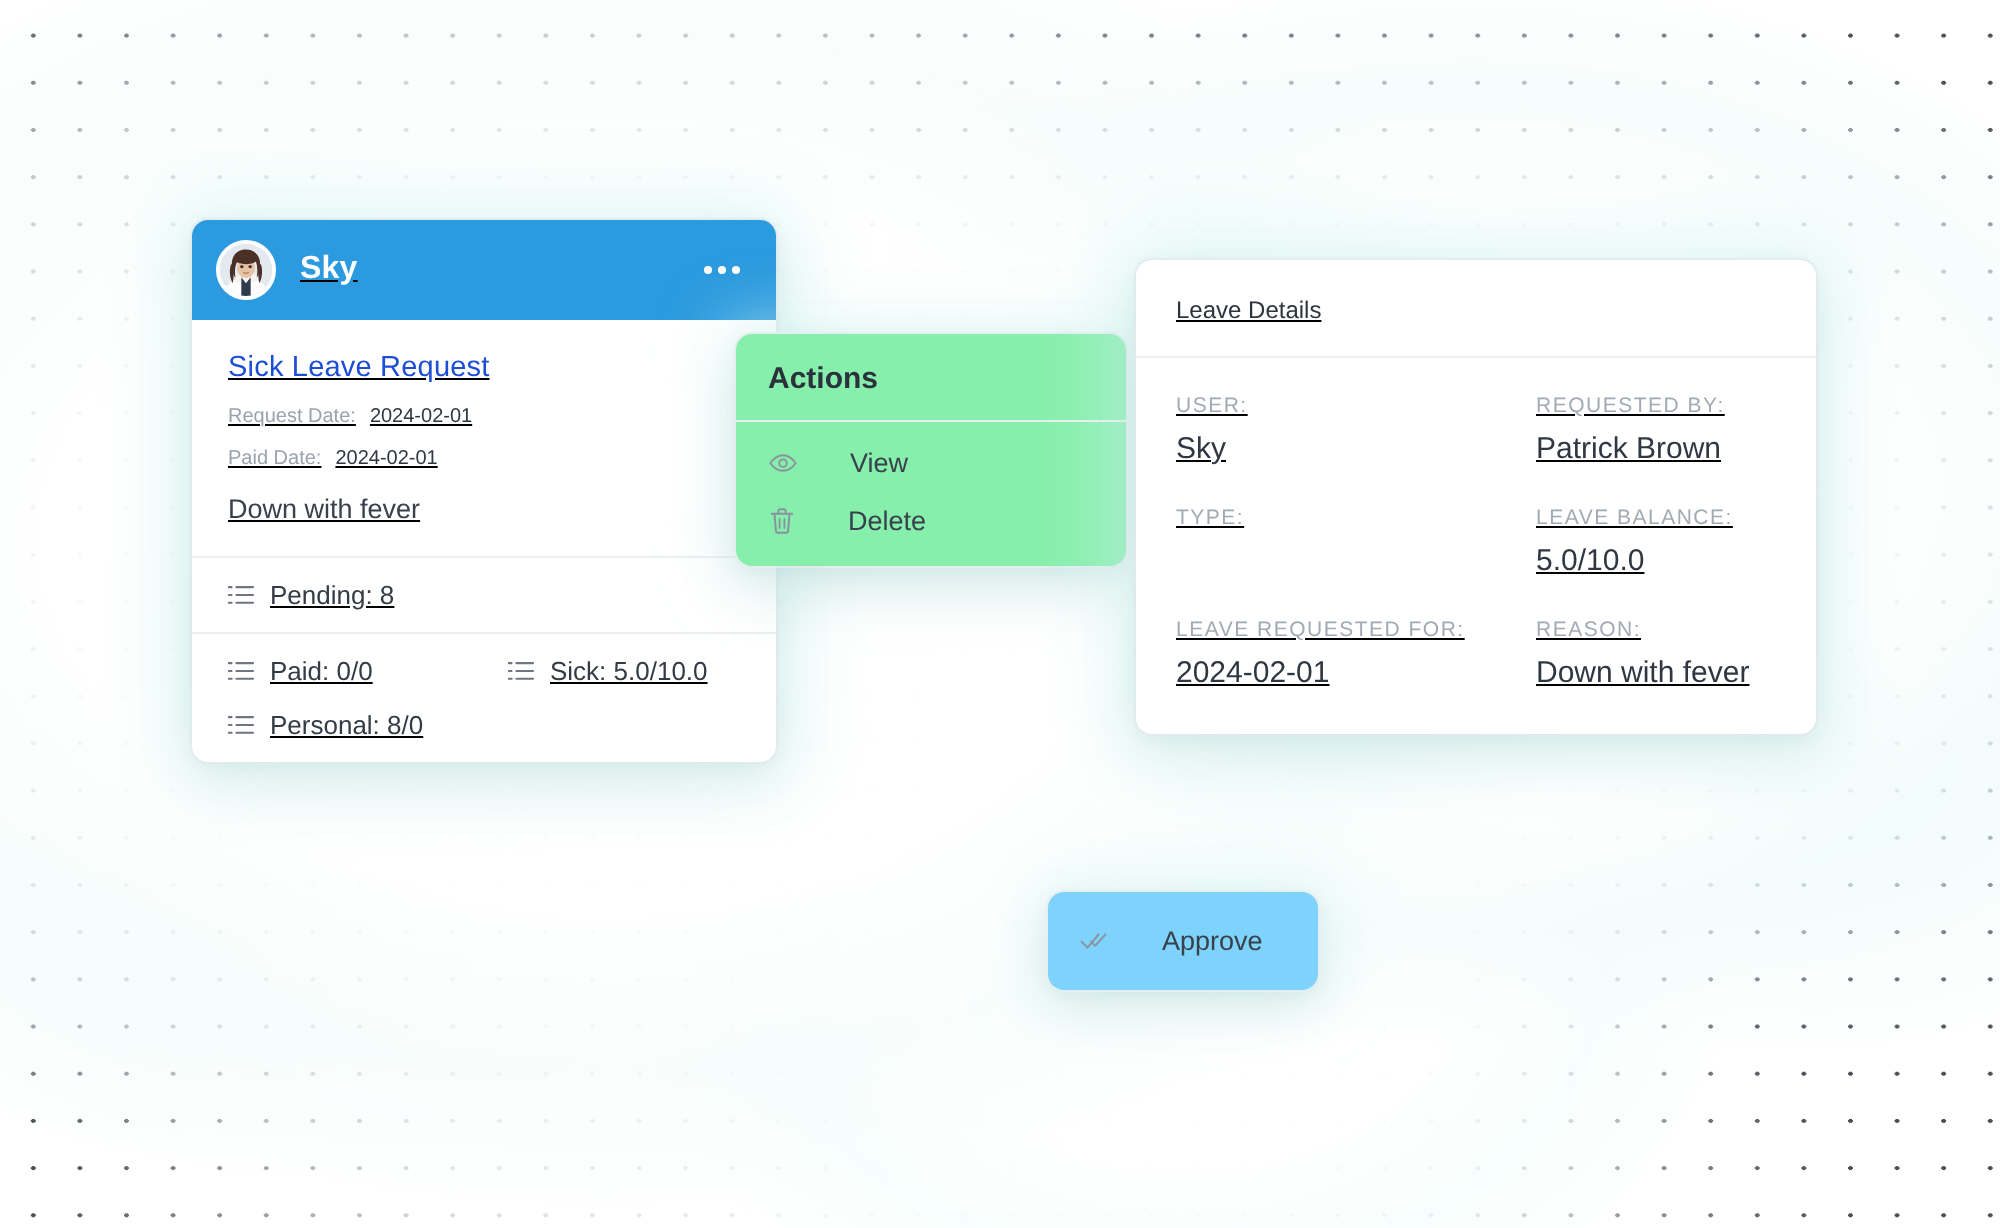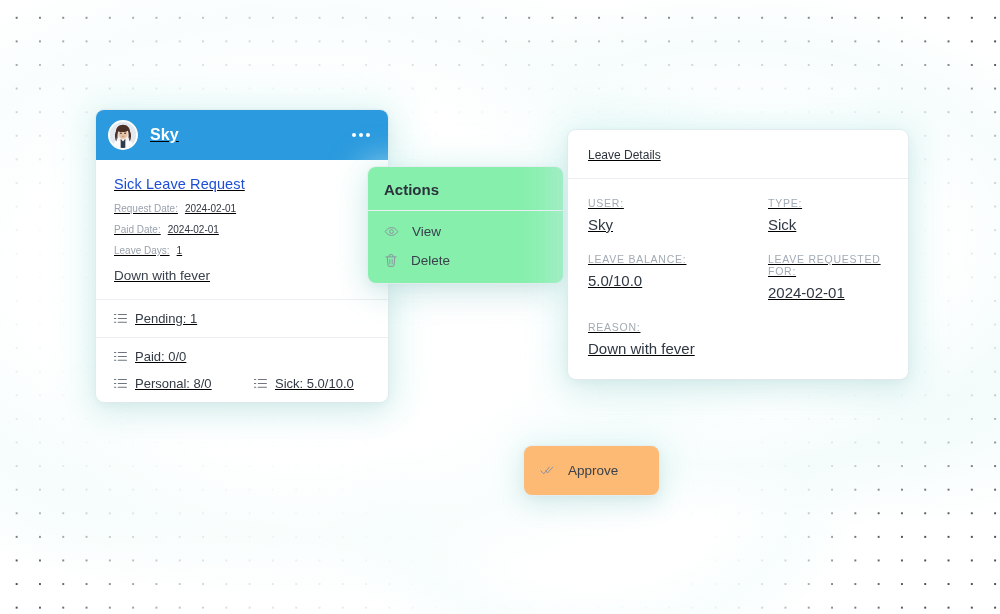--- a/index.html
+++ b/index.html
@@ -381,6 +381,10 @@
       <div class="detail-value">Sky</div>
     </div>
     <div>
+      <div class="detail-label">REQUESTED BY:</div>
+      <div class="detail-value">Patrick Brown</div>
+    </div>
+    <div>
       <div class="detail-label">TYPE:</div>
       <div class="detail-value">Sick</div>
     </div>

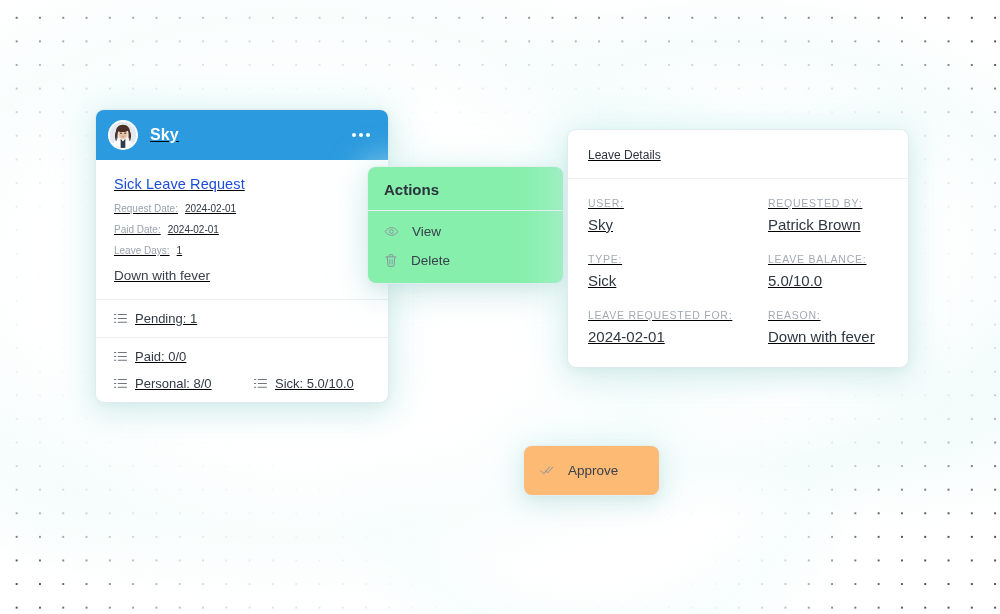--- a/index.html
+++ b/index.html
@@ -174,7 +174,7 @@
   .menu-item {
     display: flex;
     align-items: center;
-    gap: 13px;
+    gap: 26px;
     padding: 7px 16px;
     font-size: 13.5px;
     color: #39414c;

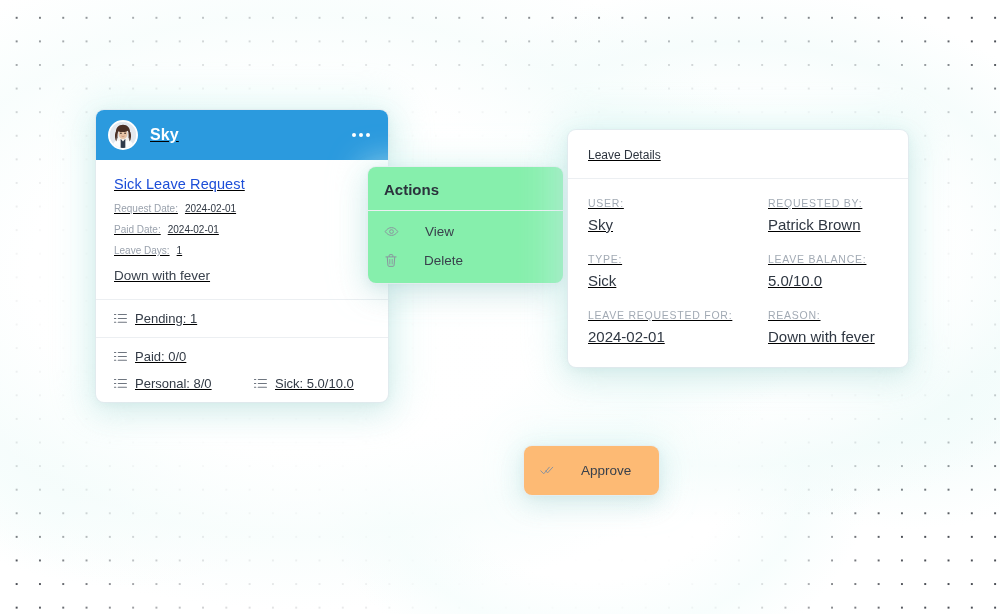--- a/index.html
+++ b/index.html
@@ -272,10 +272,6 @@
       <span class="kv-value">2024-02-01</span>
     </div>
 
-    <div class="kv-row">
-      <span class="kv-label">Leave Days:</span>
-      <span class="kv-value">1</span>
-    </div>
 
     <div id="request-reason">Down with fever</div>
   </div>

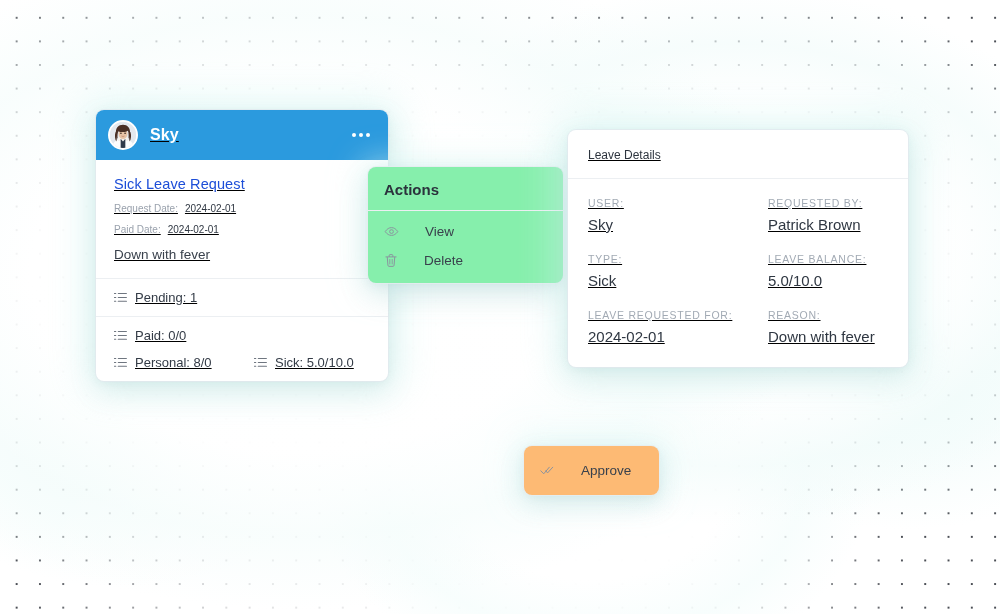--- a/index.html
+++ b/index.html
@@ -382,7 +382,6 @@
     </div>
     <div>
       <div class="detail-label">TYPE:</div>
-      <div class="detail-value">Sick</div>
     </div>
     <div>
       <div class="detail-label">LEAVE BALANCE:</div>

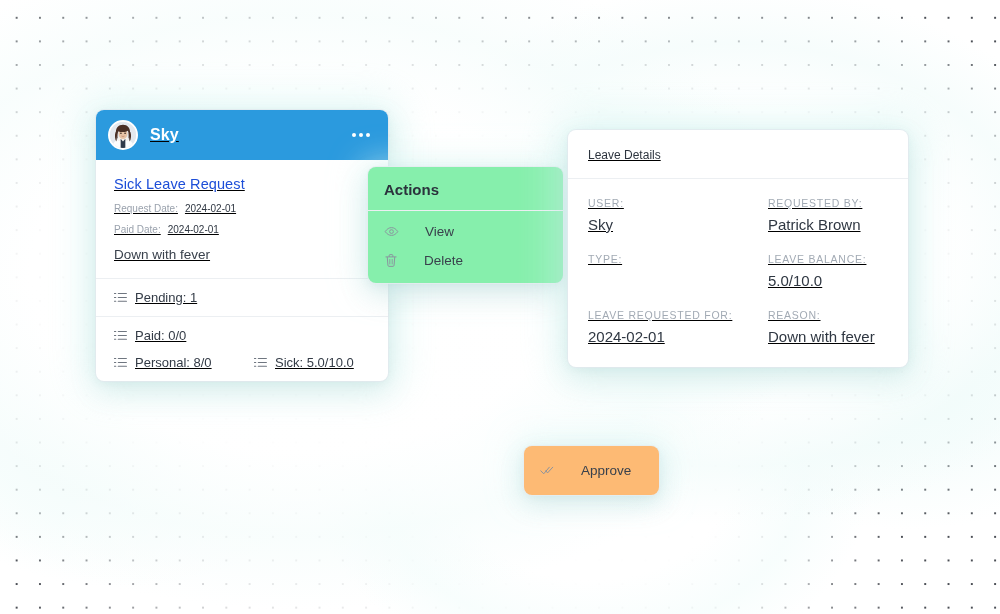--- a/index.html
+++ b/index.html
@@ -290,7 +290,7 @@
             <rect x="4" y="10.6" width="10" height="1.1" rx="0.5"></rect>
         </g>
       </svg>
-      <span>Pending: 1</span>
+      <span>Pending: 8</span>
     </div>
   </div>
 

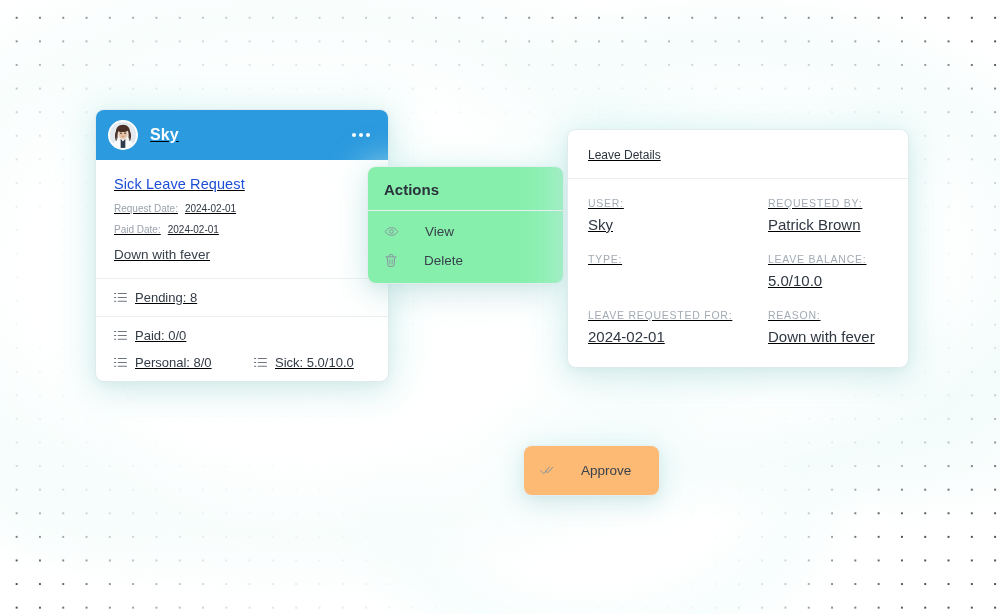--- a/index.html
+++ b/index.html
@@ -145,7 +145,7 @@
     font-size: 13px;
     color: #333b46;
   }
-  .stat-col { display: flex; flex-direction: column; gap: 12px; justify-content: flex-end; }
+  .stat-col { display: flex; flex-direction: column; gap: 12px; }
   .stat-col.first { width: 140px; }
 
   .list-icon { flex: 0 0 auto; display: block; }

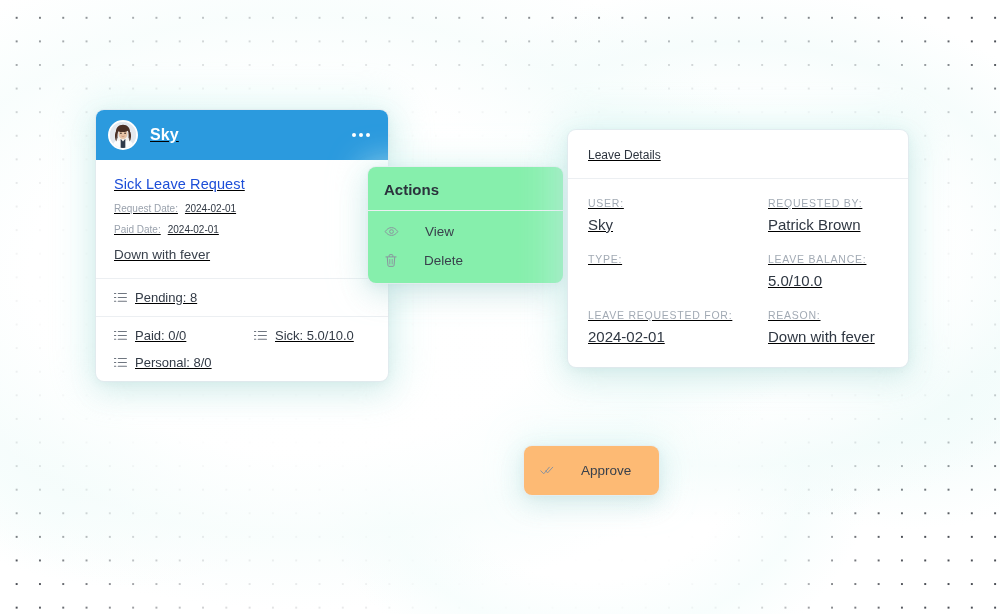--- a/index.html
+++ b/index.html
@@ -217,7 +217,7 @@
     top: 446px;
     width: 135px;
     border-radius: 8px;
-    background: #fdba74;
+    background: #7dd3fc;
     padding: 9px 0 9px 0;
     box-shadow:
       0 0 0 1px rgba(231,237,240,0.8),

